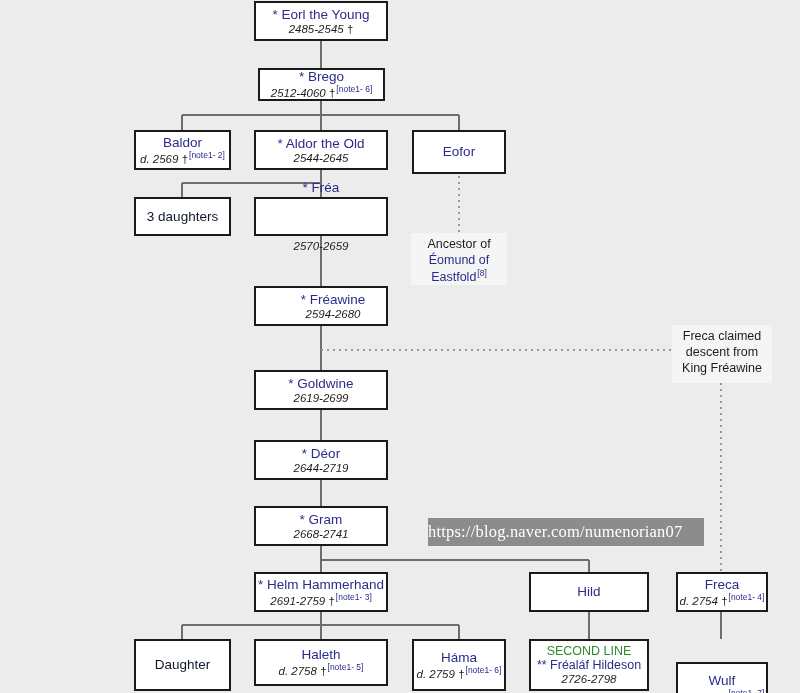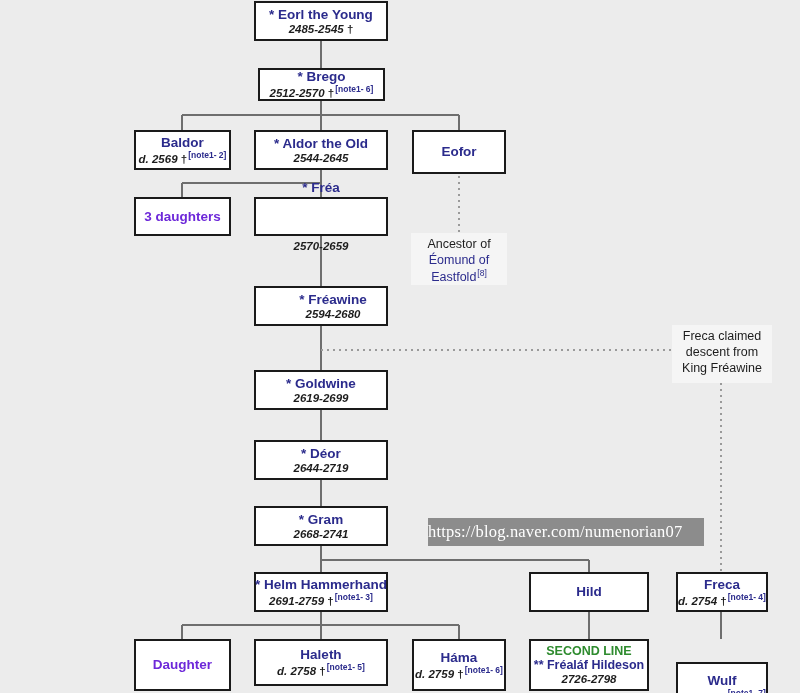--- a/index.html
+++ b/index.html
@@ -37,7 +37,6 @@
     text-align: center;
     line-height: 1.12;
     z-index: 2;
-    font-weight: bold;
   }
   .nm {
     font-size: 13.5px;

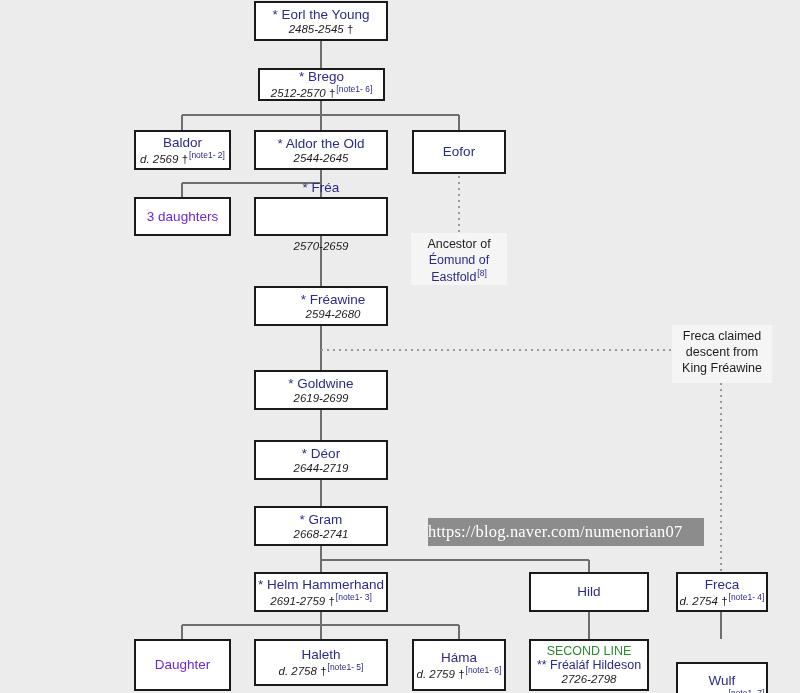--- a/index.html
+++ b/index.html
@@ -156,7 +156,7 @@
 
   <div class="node" style="left:258px; top:68px; width:127px; height:33px;">
     <span class="nm">* Brego</span>
-    <span class="dates"><span>2512-2570 </span><span class="dag">†</span><sup class="note">[note1- 6]</sup></span>
+    <span class="dates"><span>2512-4060 </span><span class="dag">†</span><sup class="note">[note1- 6]</sup></span>
   </div>
 
   <div class="node" style="left:134px; top:130px; width:97px; height:40px;">

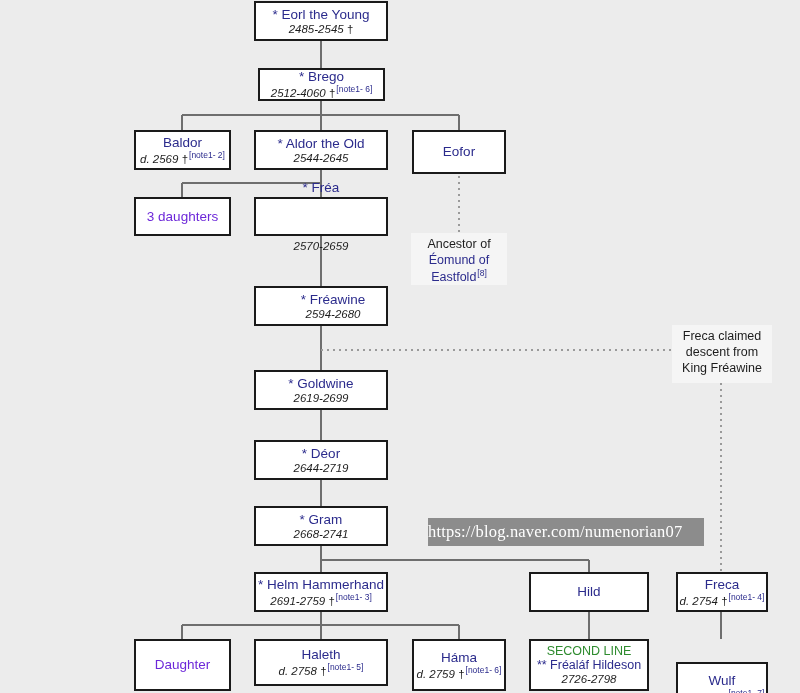--- a/index.html
+++ b/index.html
@@ -44,7 +44,7 @@
     white-space: nowrap;
   }
   .nm.plain {
-    color: #6d28d9;
+    color: #0f172a;
   }
   .nm.green {
     color: #2e8b2e;

